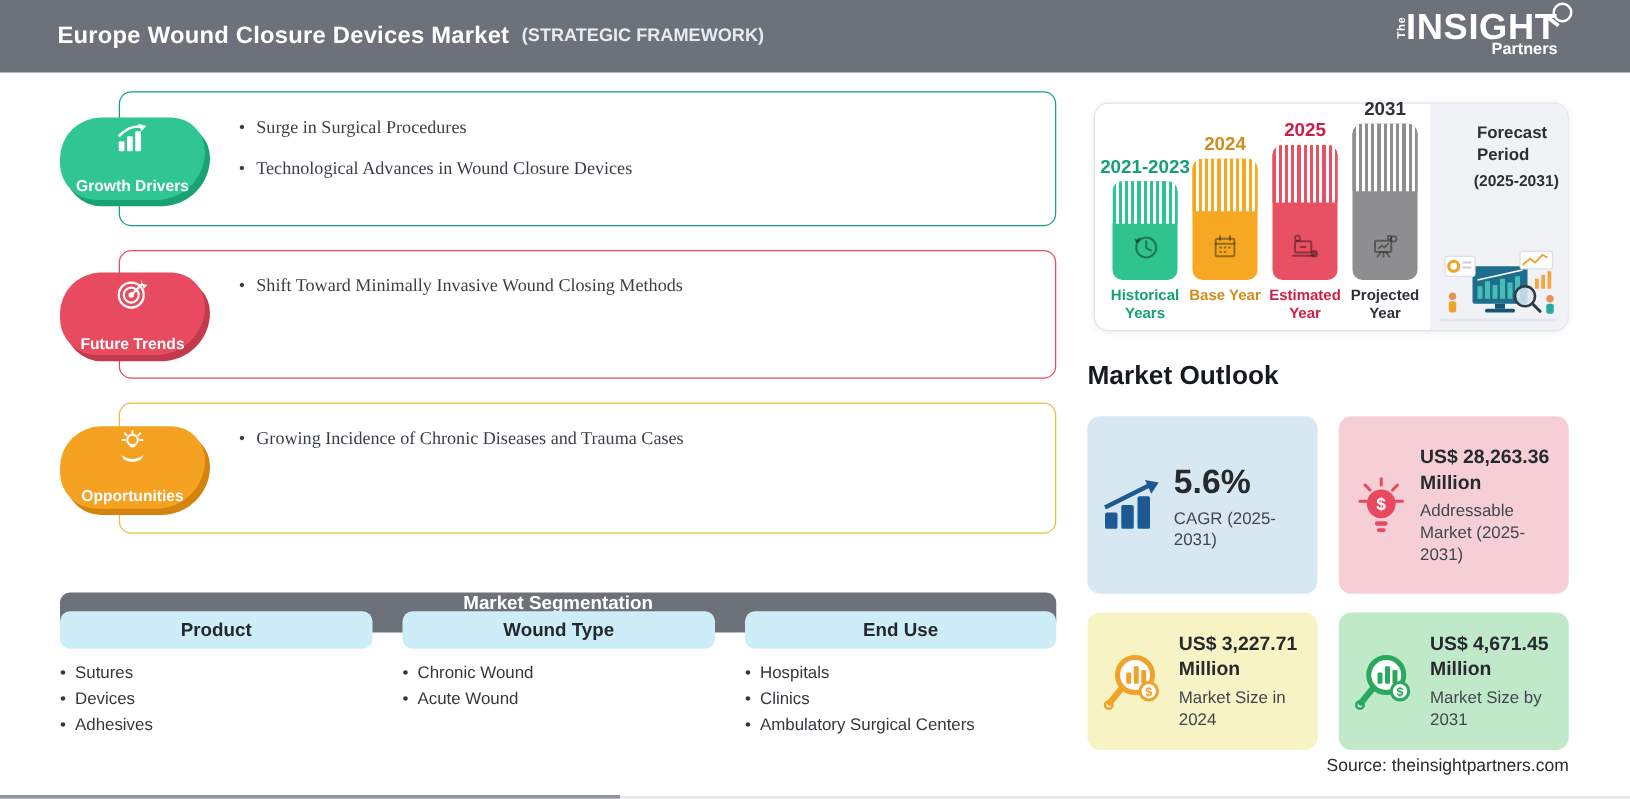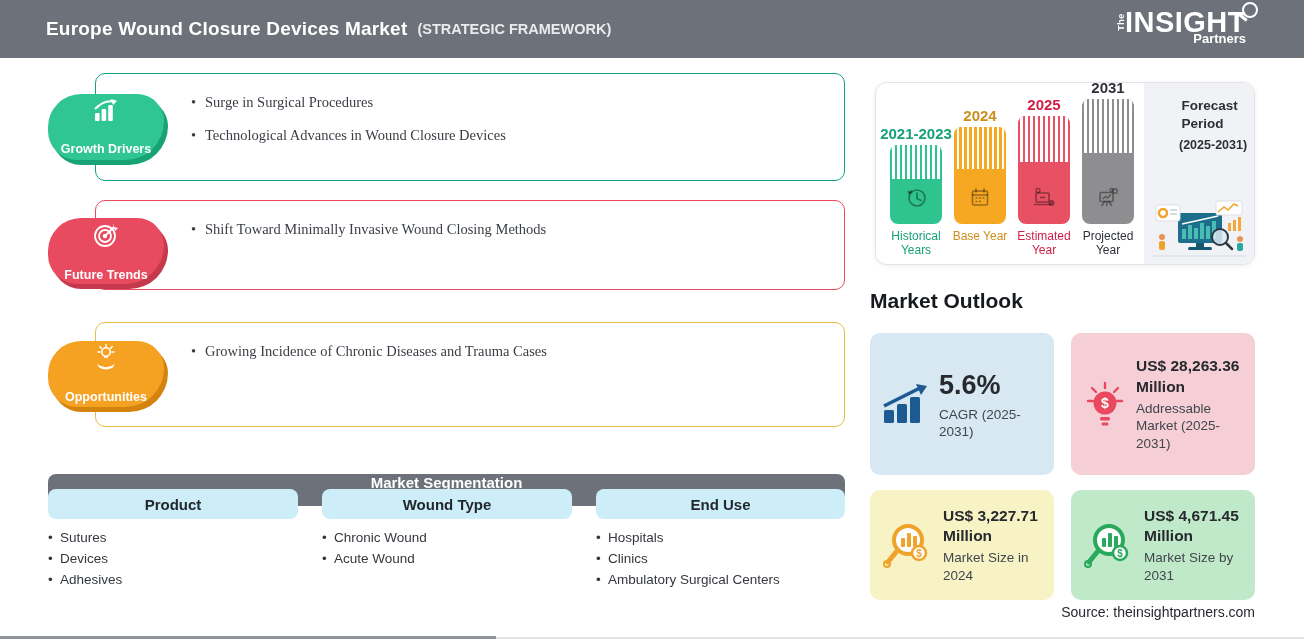--- a/index.html
+++ b/index.html
@@ -21,7 +21,7 @@
   
   .driver-box { position:absolute; left:95px; width:750px; background:#fff; border-radius:10px; }
   .box-0 { top:73px;  height:108px; border:1.6px solid #12a184; }
-  .box-1 { top:200px; height:90px; border:1.6px solid #e84b5f; }
+  .box-1 { top:200px; height:103px; border:1.6px solid #e84b5f; }
   .box-2 { top:322px; height:105px; border:1.6px solid #e4be44; }
   .driver-bullets { list-style:none; padding:18px 24px 8px 95px;font-family:Liberation Serif, serif; }
   .driver-bullets li { position:relative; font-size:14.5px; color:#3a3f46; margin-bottom:13px; padding-left:14px; line-height:20px; }

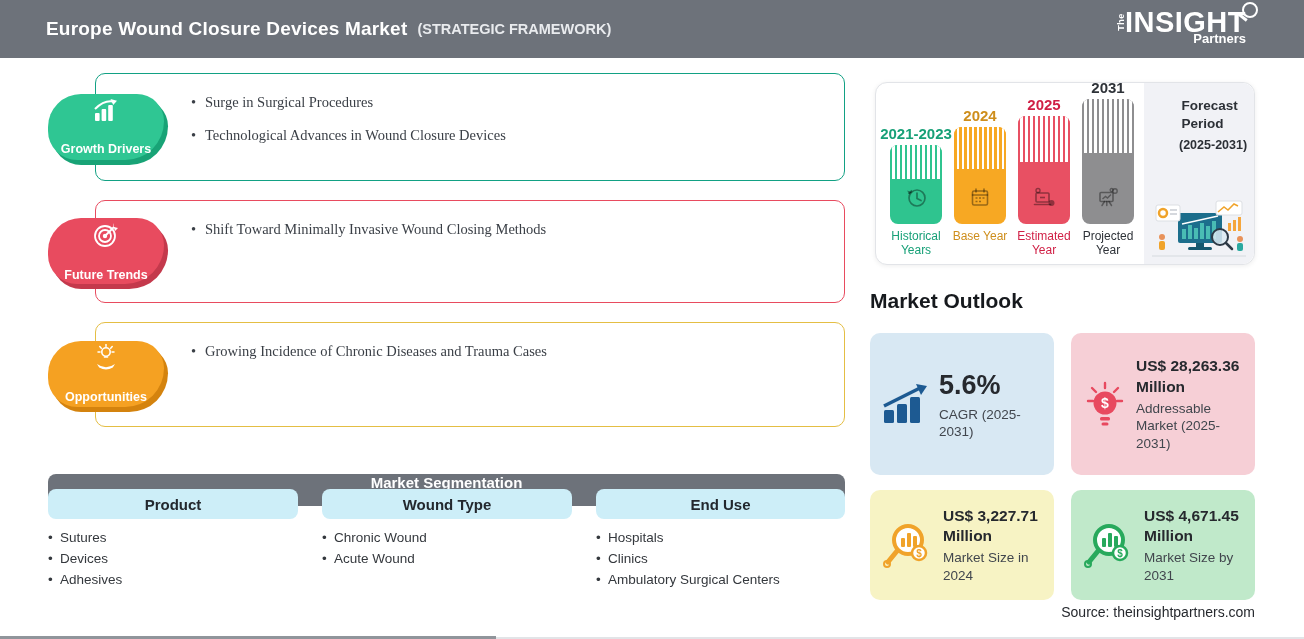--- a/index.html
+++ b/index.html
@@ -63,7 +63,7 @@
   .bar-year { position:absolute; bottom:calc(100% + 3px); left:50%; transform:translateX(-50%);
               white-space:nowrap; font-size:15px; font-weight:800; color:var(--t); }
   .bar-caption { position:absolute; top:calc(100% + 5px); left:50%; transform:translateX(-50%);
-                 width:78px; text-align:center; font-size:12px; font-weight:400; line-height:1.2; color:var(--t); }
+                 width:78px; text-align:center; font-size:12px; font-weight:700; line-height:1.2; color:var(--t); }
   .forecast { position:absolute; right:0; top:0; width:110px; height:100%; background:#f1f2f6;
               border-radius:0 12px 12px 0; padding-top:14px;padding-left:35px; }
   .forecast-title { font-size:13.5px; font-weight:700; color:#2c3036; width:70px; margin:0 auto; line-height:1.35; }

